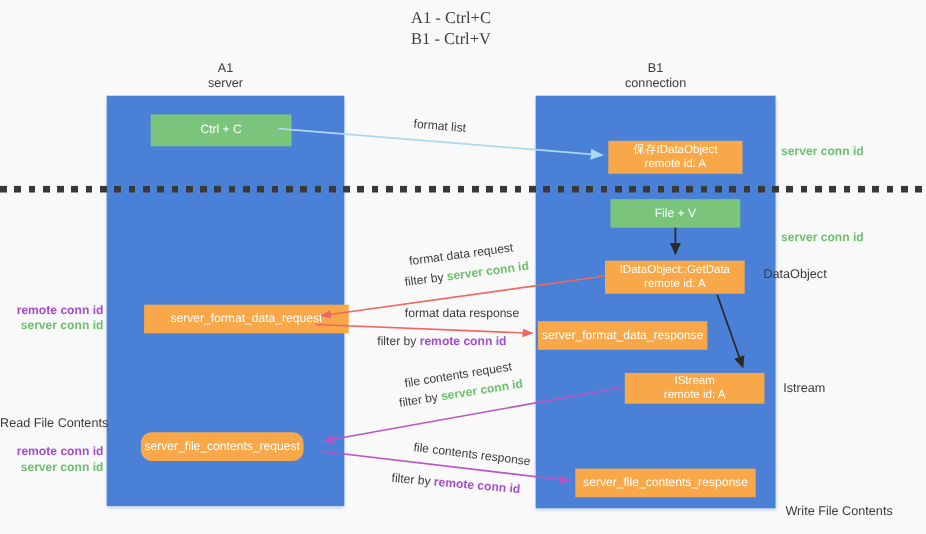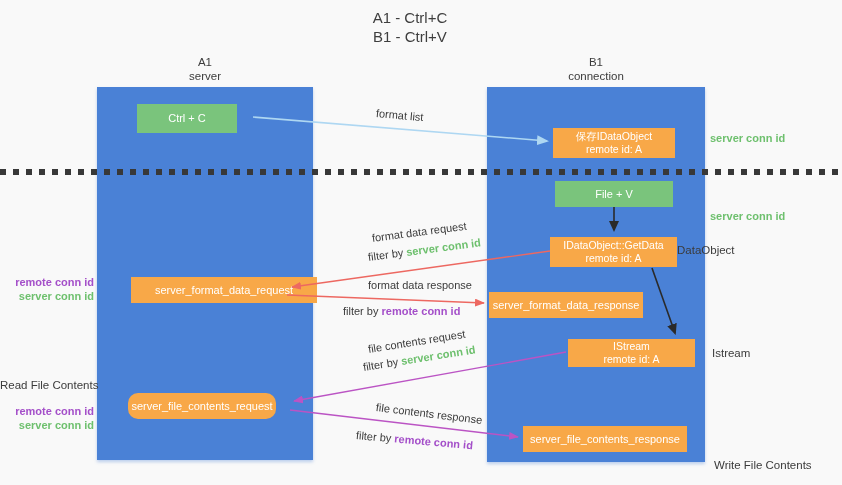--- a/index.html
+++ b/index.html
@@ -6,7 +6,7 @@
   #canvas{position:relative;width:842px;height:485px;background:#f9f9f9;overflow:hidden;}
 
   .title{position:absolute;left:300px;top:8px;width:220px;text-align:center;
-         font-size:15px;line-height:19px;color:#3e3e3e;}
+         font-size:15px;line-height:19px;color:#3e3e3e;font-family:Liberation Serif, serif;}
 
   .lane{position:absolute;background:#4a81d6;box-shadow:0 2px 3px rgba(74,129,214,.35);}
   #lane-left{left:97px;top:87px;width:216px;height:373px;}

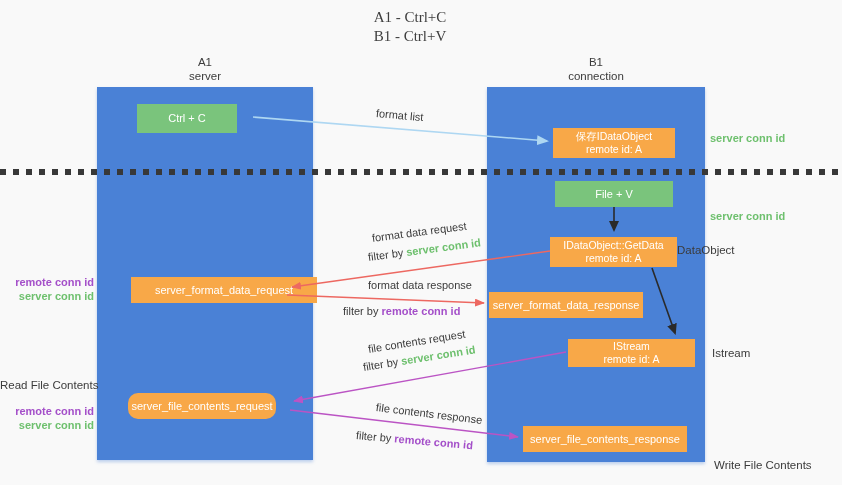--- a/index.html
+++ b/index.html
@@ -21,7 +21,7 @@
   .node.green{background:#7ac47c;}
   .node.orange{background:#f8a848;}
 
-  #node-ctrl-c{left:137px;top:104px;width:100px;height:29px;}
+  #node-ctrl-c{left:137px;top:104px;width:128px;height:29px;}
   #node-save-dataobject{left:553px;top:128px;width:122px;height:30px;font-size:10.5px;}
   #node-ctrl-v{left:555px;top:181px;width:118px;height:26px;}
   #node-getdata{left:550px;top:237px;width:127px;height:30px;font-size:10.5px;}

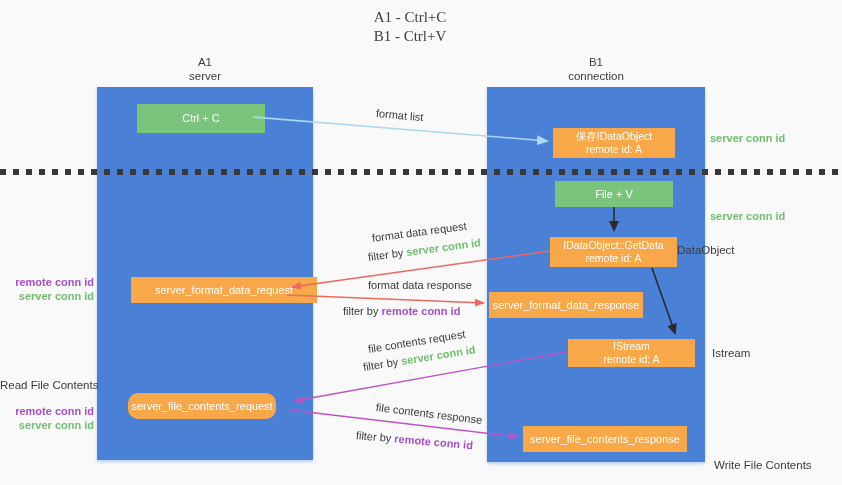--- a/index.html
+++ b/index.html
@@ -55,7 +55,7 @@
   .side-label.dark{color:#3b3b3b;font-size:11.5px;font-weight:normal;}
   #sl-server-top{left:710px;top:132px;}
   #sl-server-mid{left:710px;top:210px;}
-  #sl-dataobject{left:677px;top:244px;}
+  #sl-dataobject{left:694px;top:244px;}
   #sl-istream{left:712px;top:347px;}
   #sl-write-file{left:714px;top:430px;margin-top:29px;}
   .left-col-label{position:absolute;left:0;width:94px;text-align:right;font-size:11px;z-index:6;}

